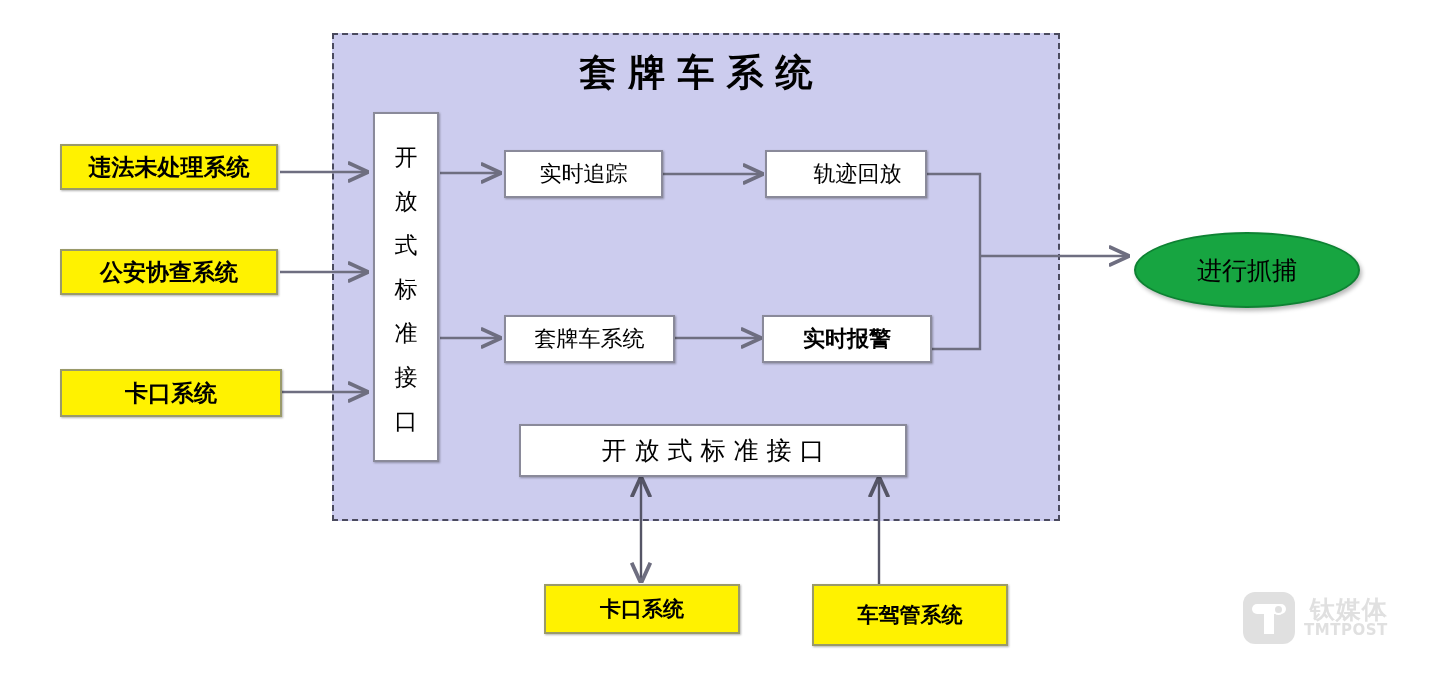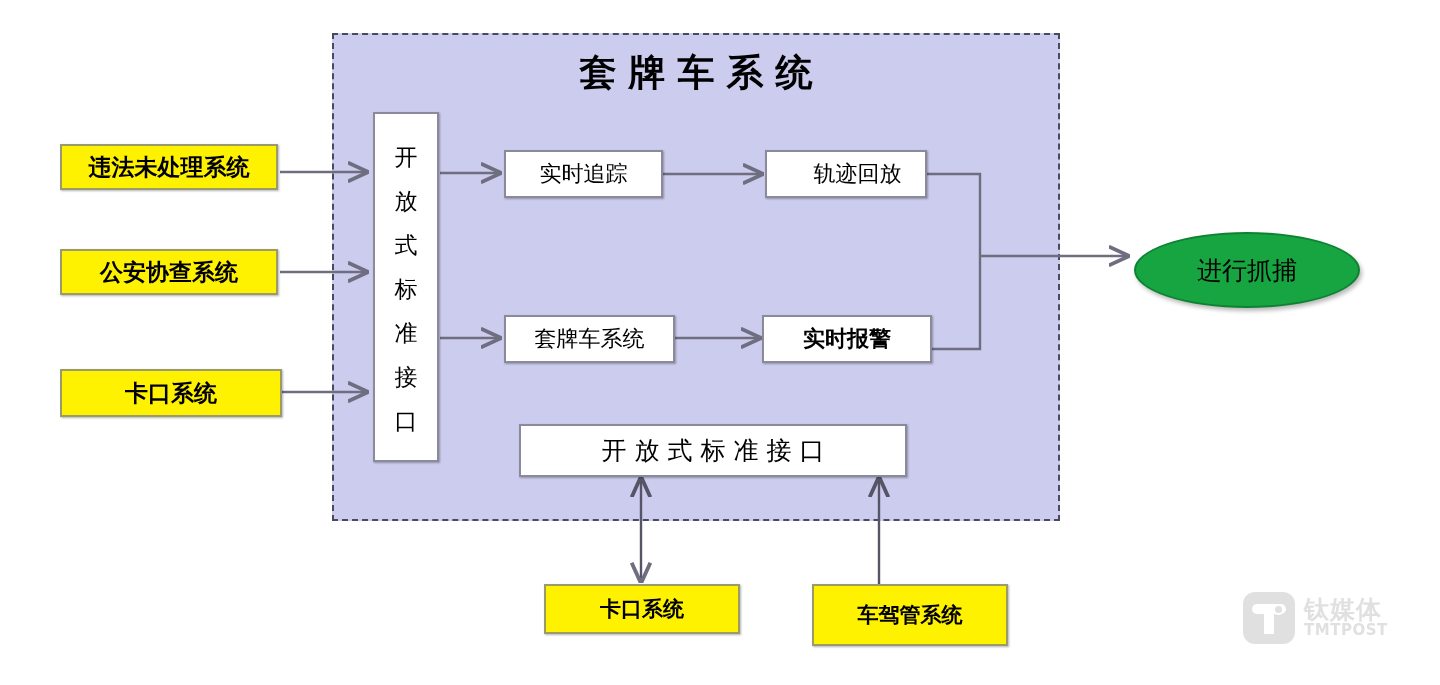--- a/index.html
+++ b/index.html
@@ -158,6 +158,7 @@
     font-weight: bold;
     color: #b6b6b6;
     letter-spacing: 1px;
+    text-align: right;
   }
   .wm-en {
     font-size: 15px;

